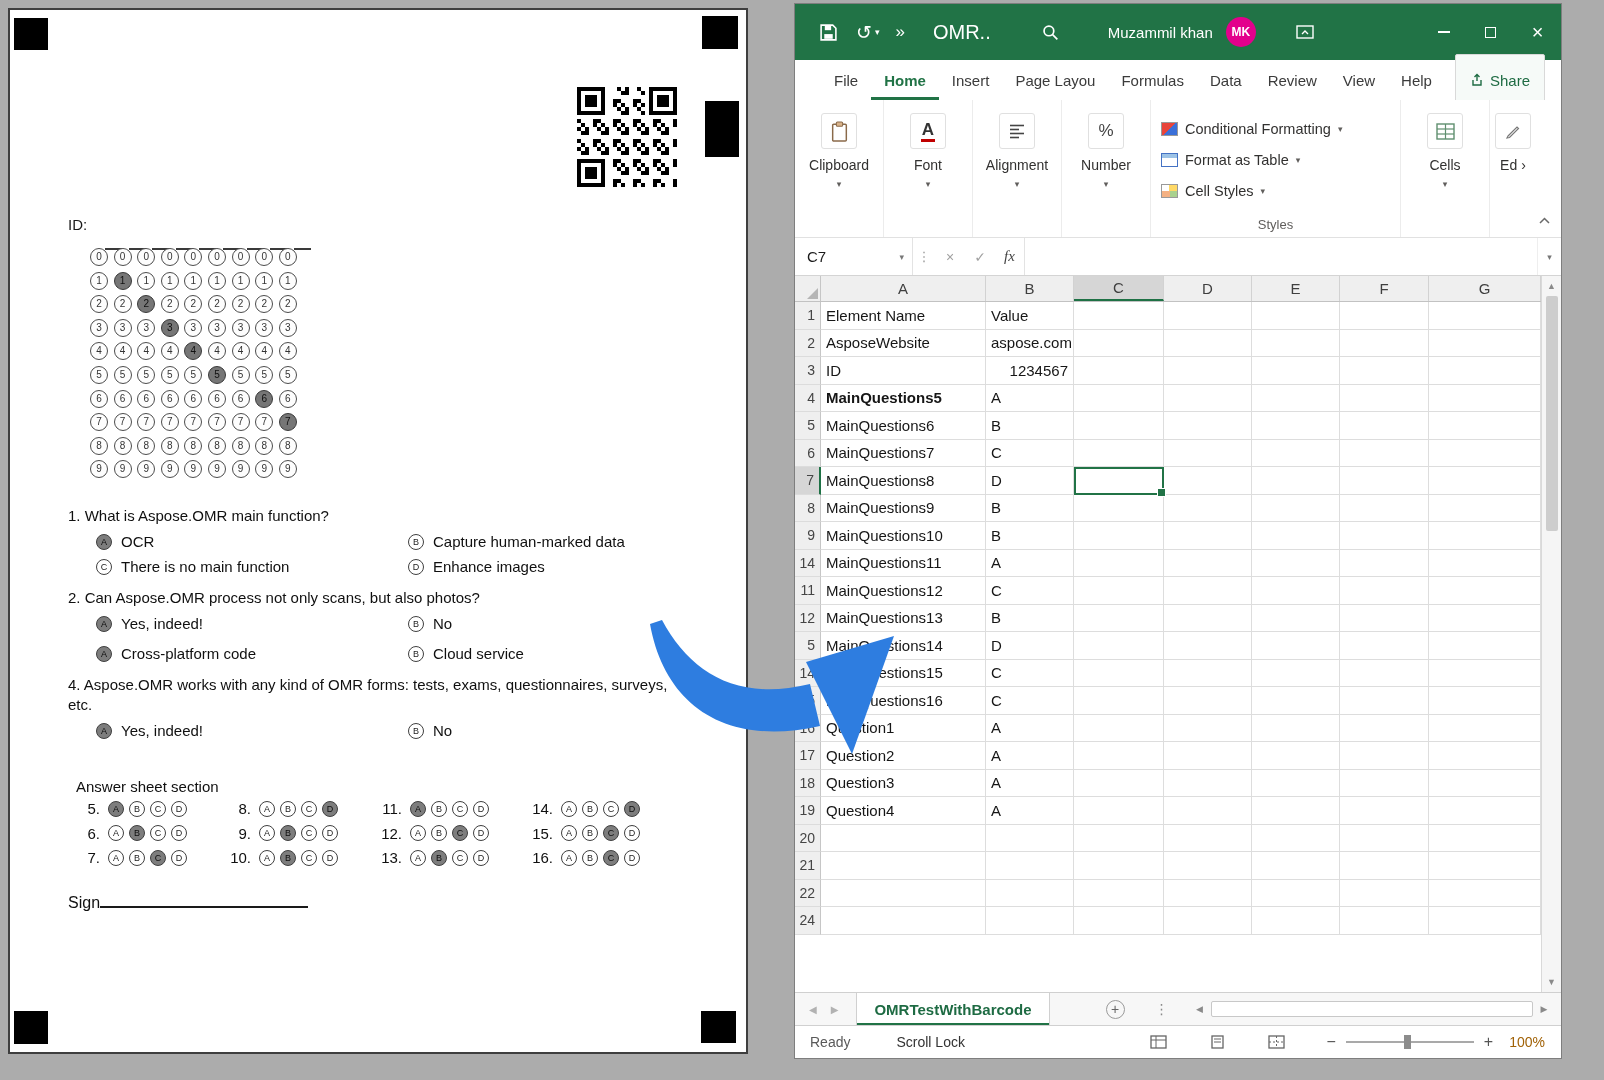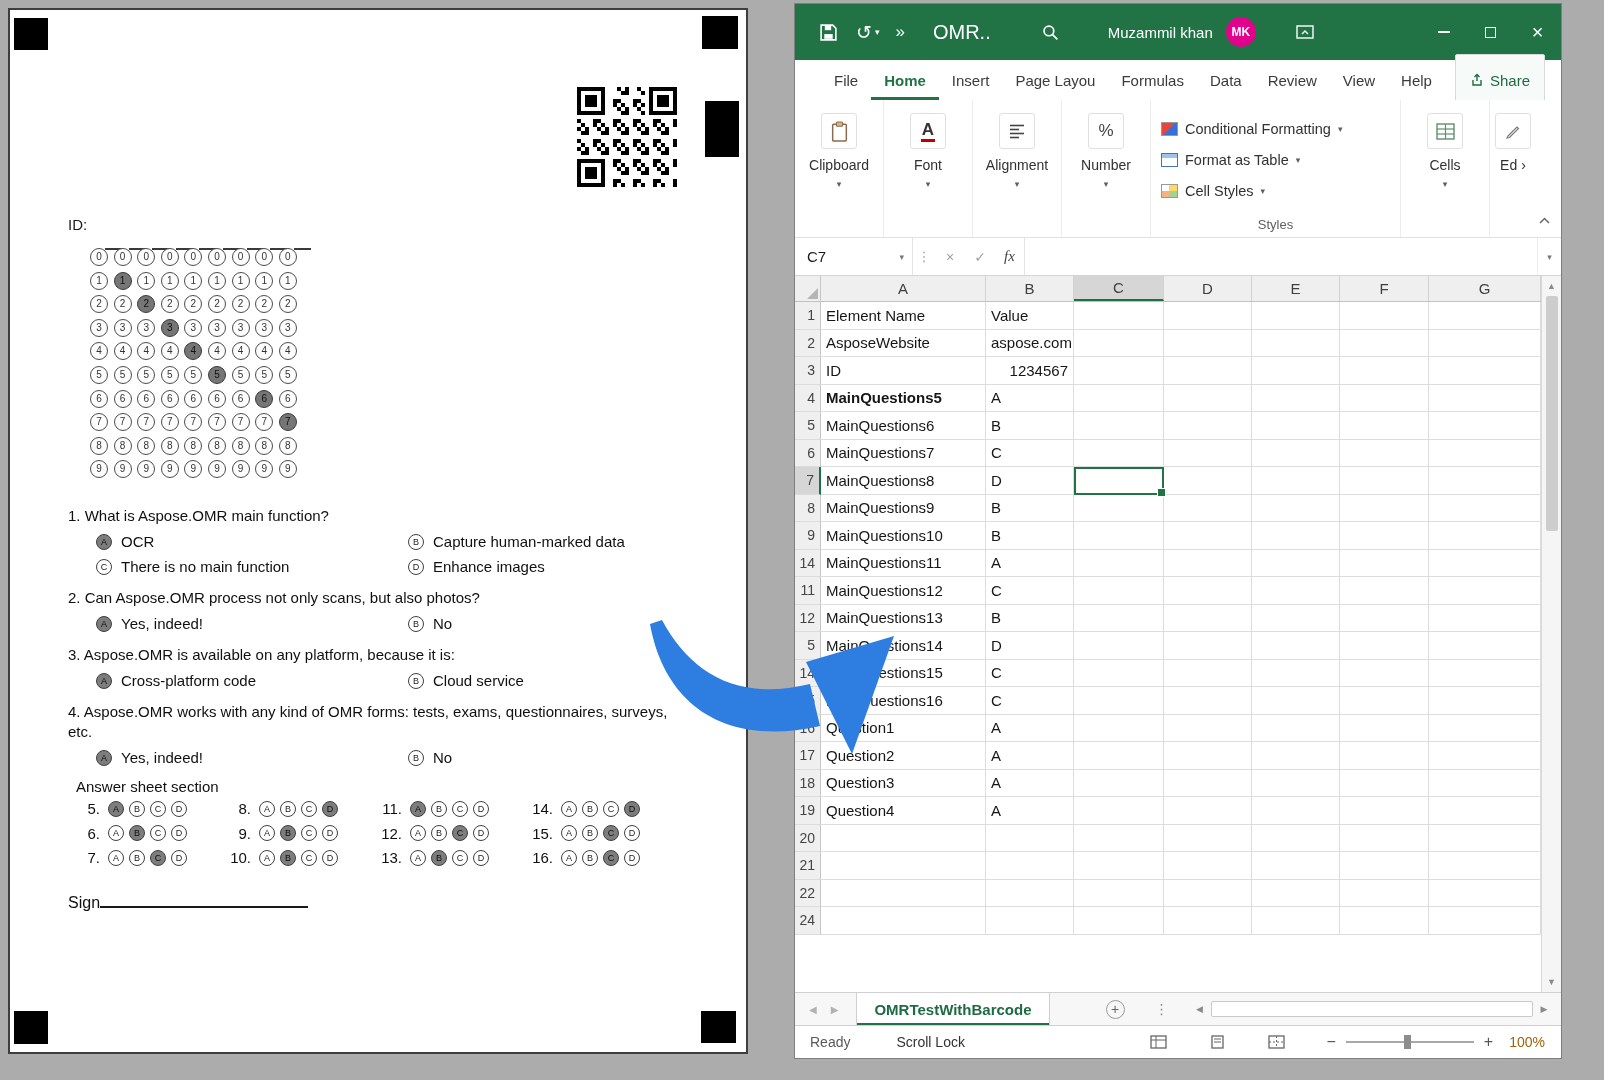--- a/index.html
+++ b/index.html
@@ -360,7 +360,6 @@
           </div>
         </div>
         <div class="q">
-          <div class="qt">3. Aspose.OMR is available on any platform, because it is:</div>
           <div class="opts">
             <span class="opt">
               <span class="lb filled">A</span>

